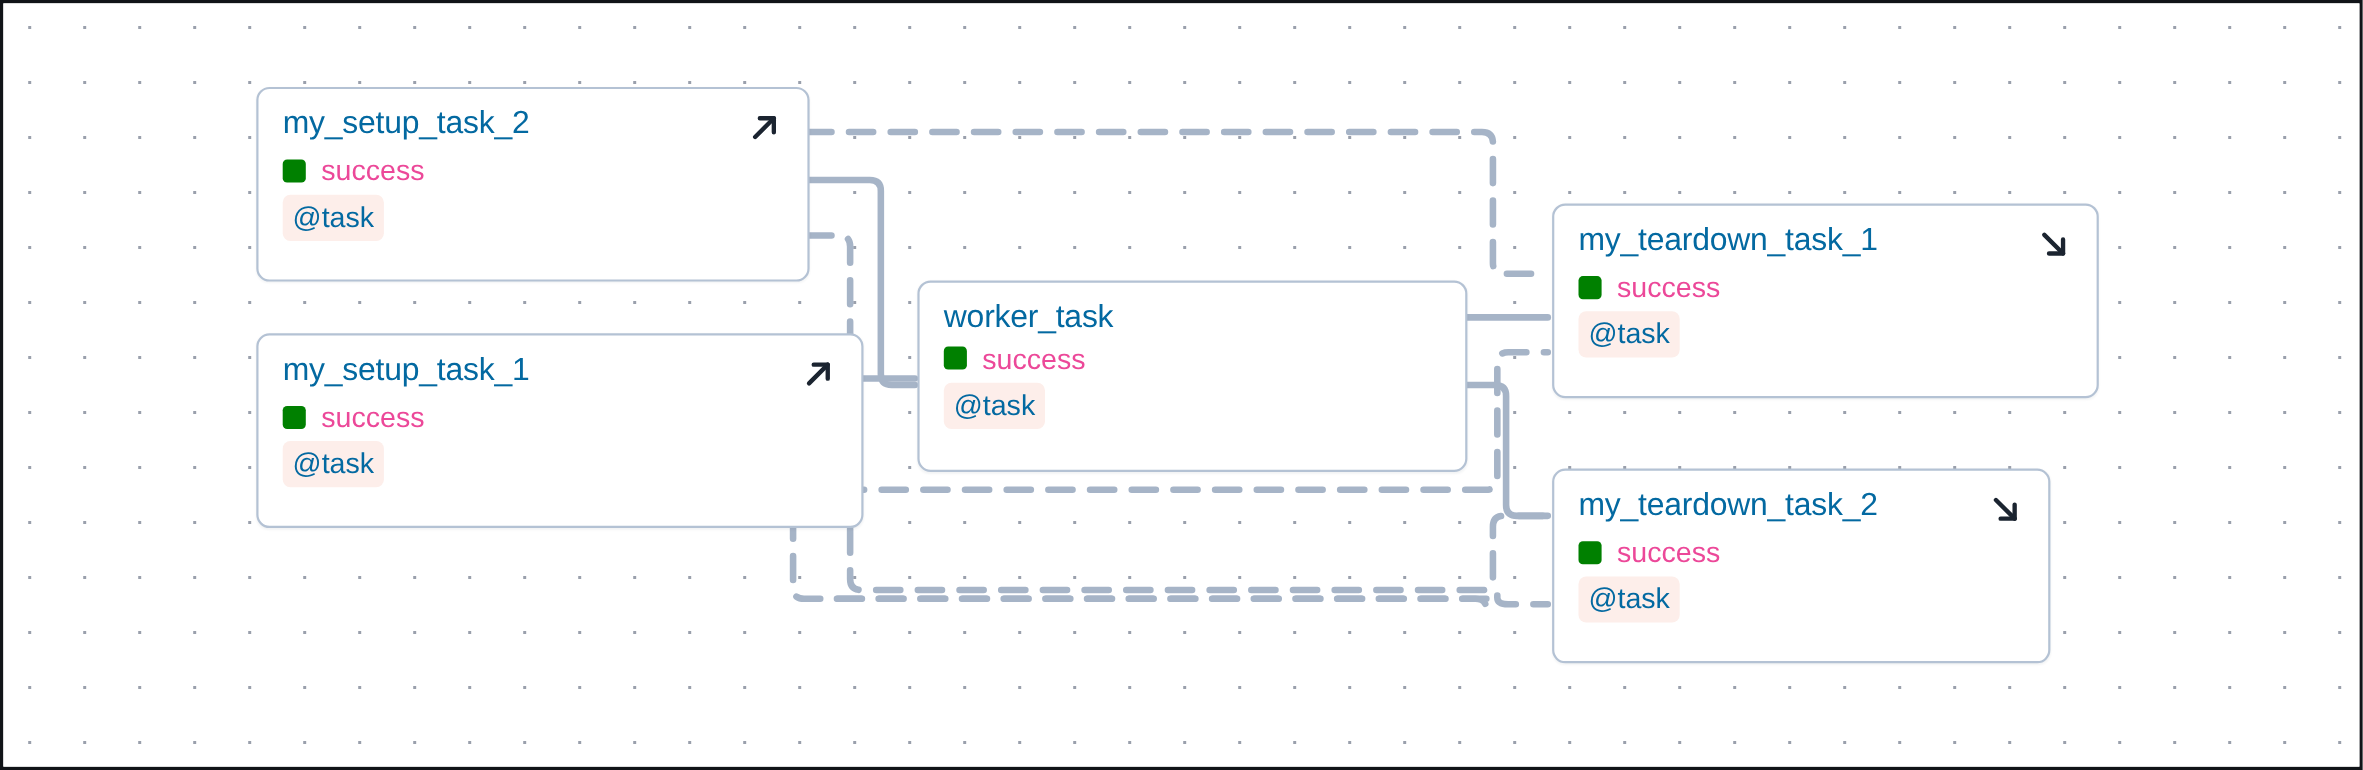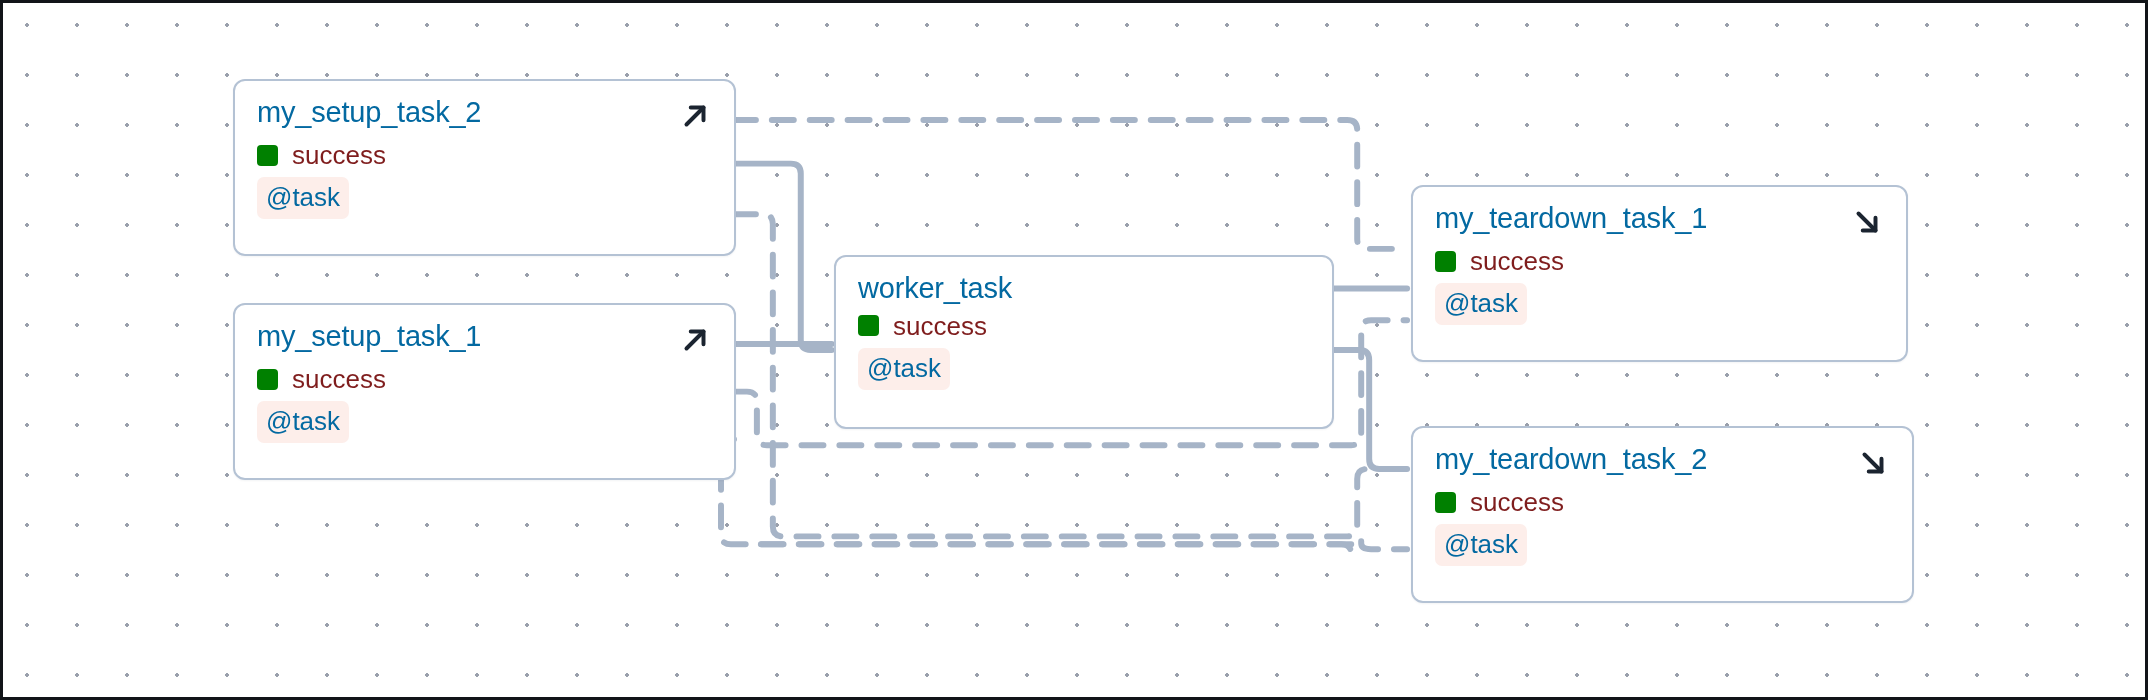--- a/index.html
+++ b/index.html
@@ -80,7 +80,7 @@
   }
   .state-label {
     font-size: 26px;
-    color: #7f1d1d;
+    color: #ec4899;
     line-height: 1;
     white-space: nowrap;
   }

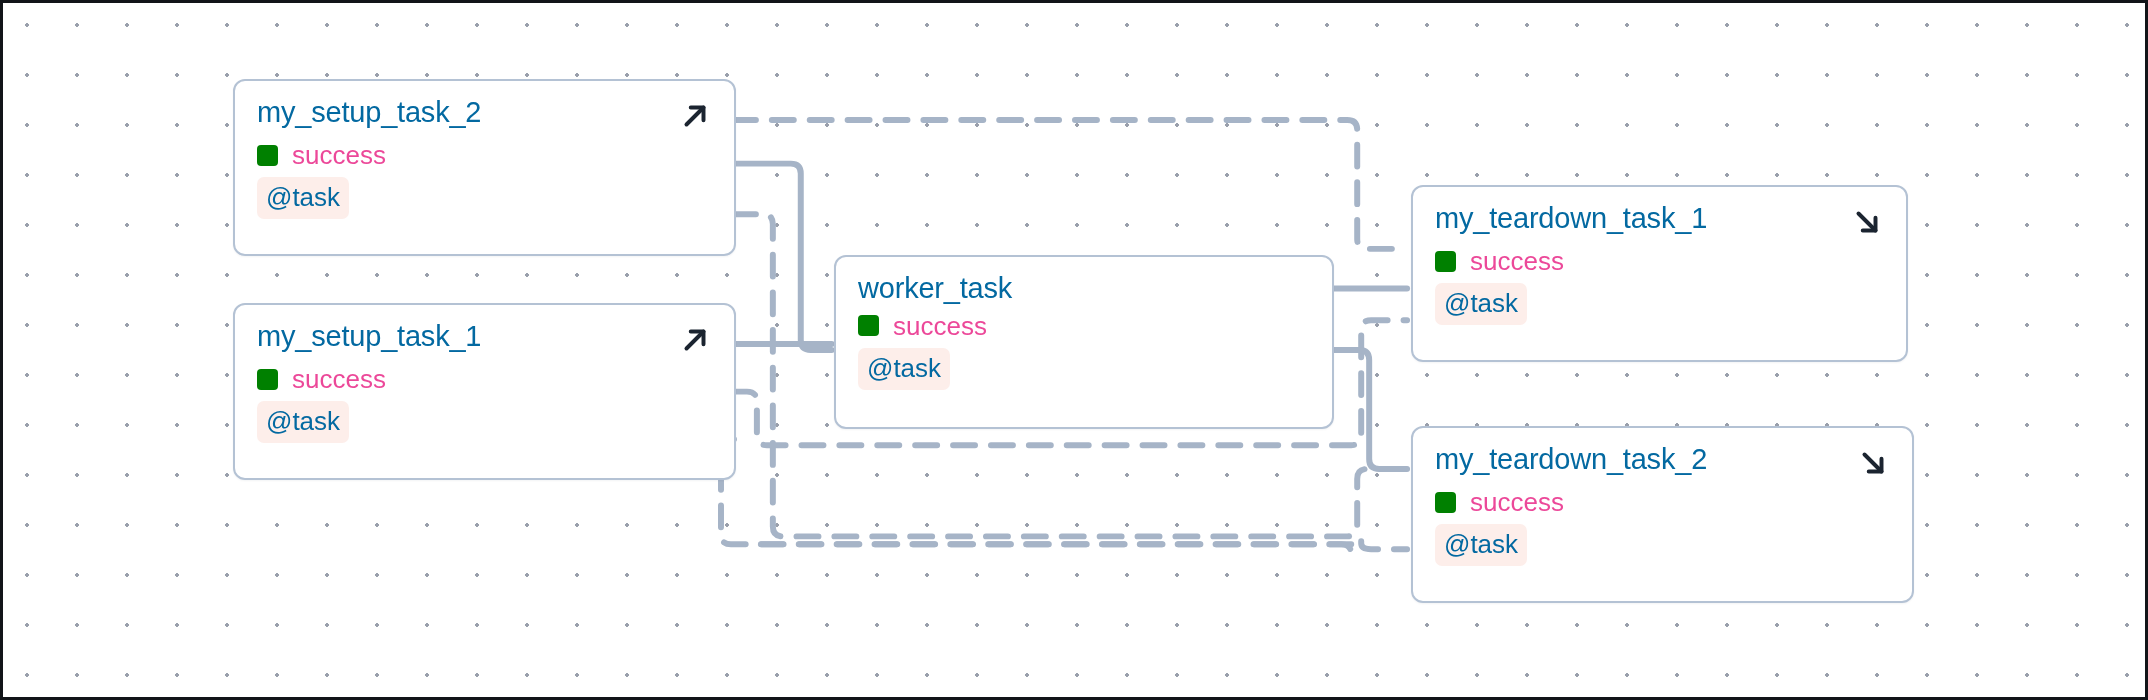--- a/index.html
+++ b/index.html
@@ -139,7 +139,7 @@
     <div class="node-badge">@task</div>
   </div>
 
-  <div class="node" style="left:230px; top:300px; width:503px; height:177px;">
+  <div class="node" style="left:230px; top:300px; width:552px; height:177px;">
     <div class="node-header">
       <div class="node-title">my_setup_task_1</div>
       <svg class="node-type-icon" viewBox="0 0 24 24" fill="none" stroke="#1b2430" stroke-width="2.8" stroke-linecap="round" stroke-linejoin="round">

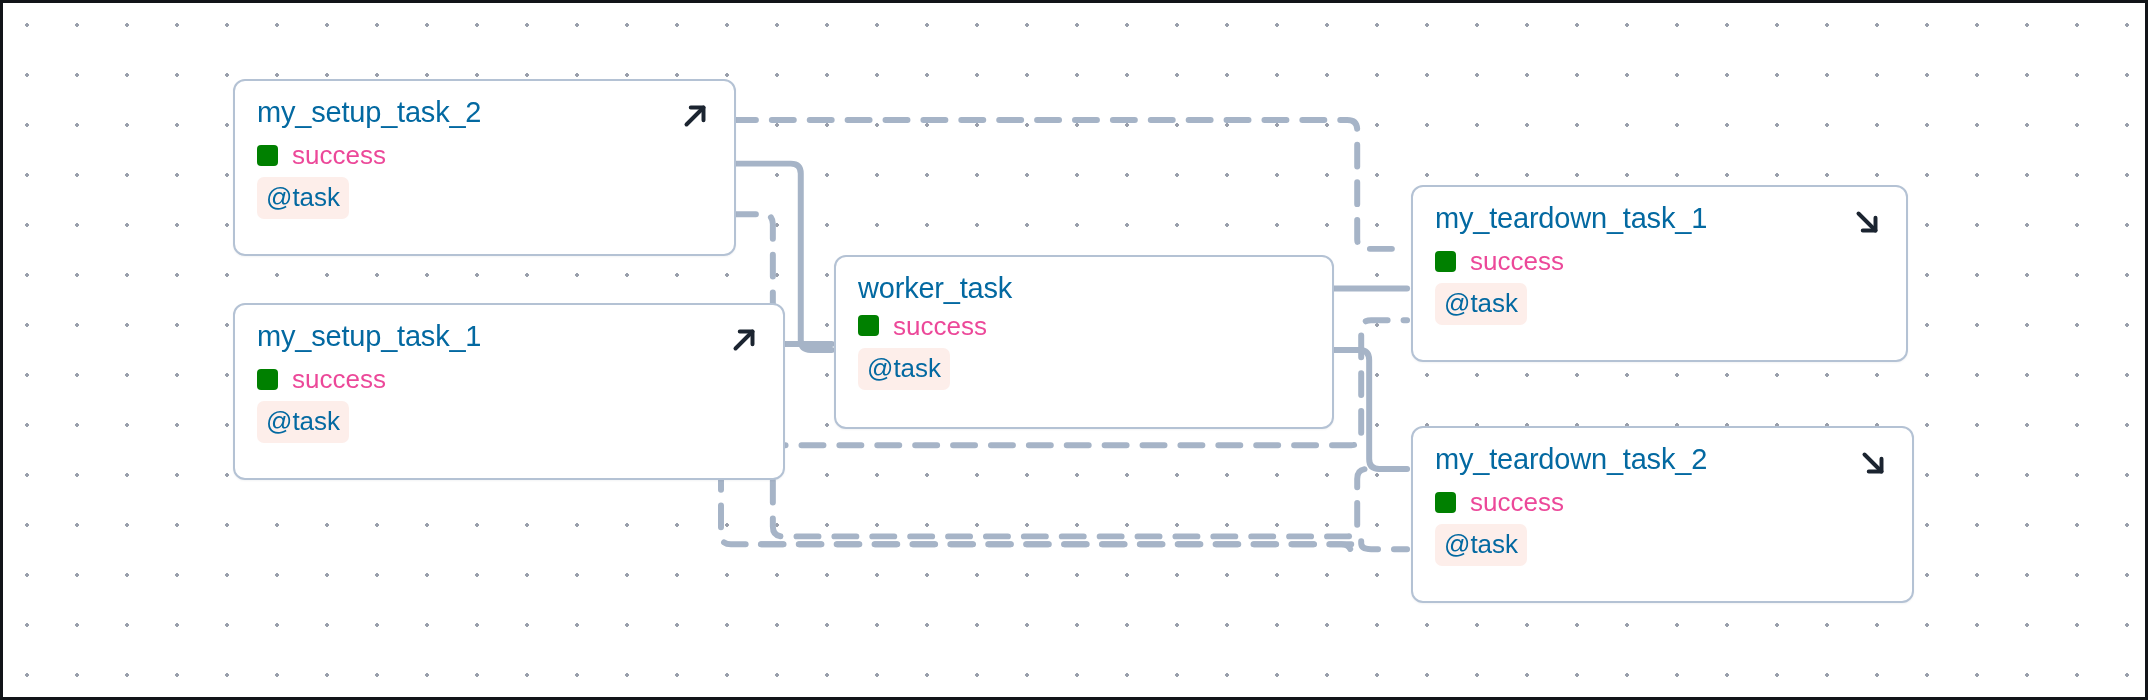--- a/index.html
+++ b/index.html
@@ -180,7 +180,7 @@
     <div class="node-badge">@task</div>
   </div>
 
-  <div class="node" style="left:1408px; top:423px; width:503px; height:177px;">
+  <div class="node" style="left:1408px; top:423px; width:453px; height:177px;">
     <div class="node-header">
       <div class="node-title">my_teardown_task_2</div>
       <svg class="node-type-icon" viewBox="0 0 24 24" fill="none" stroke="#1b2430" stroke-width="2.8" stroke-linecap="round" stroke-linejoin="round">

